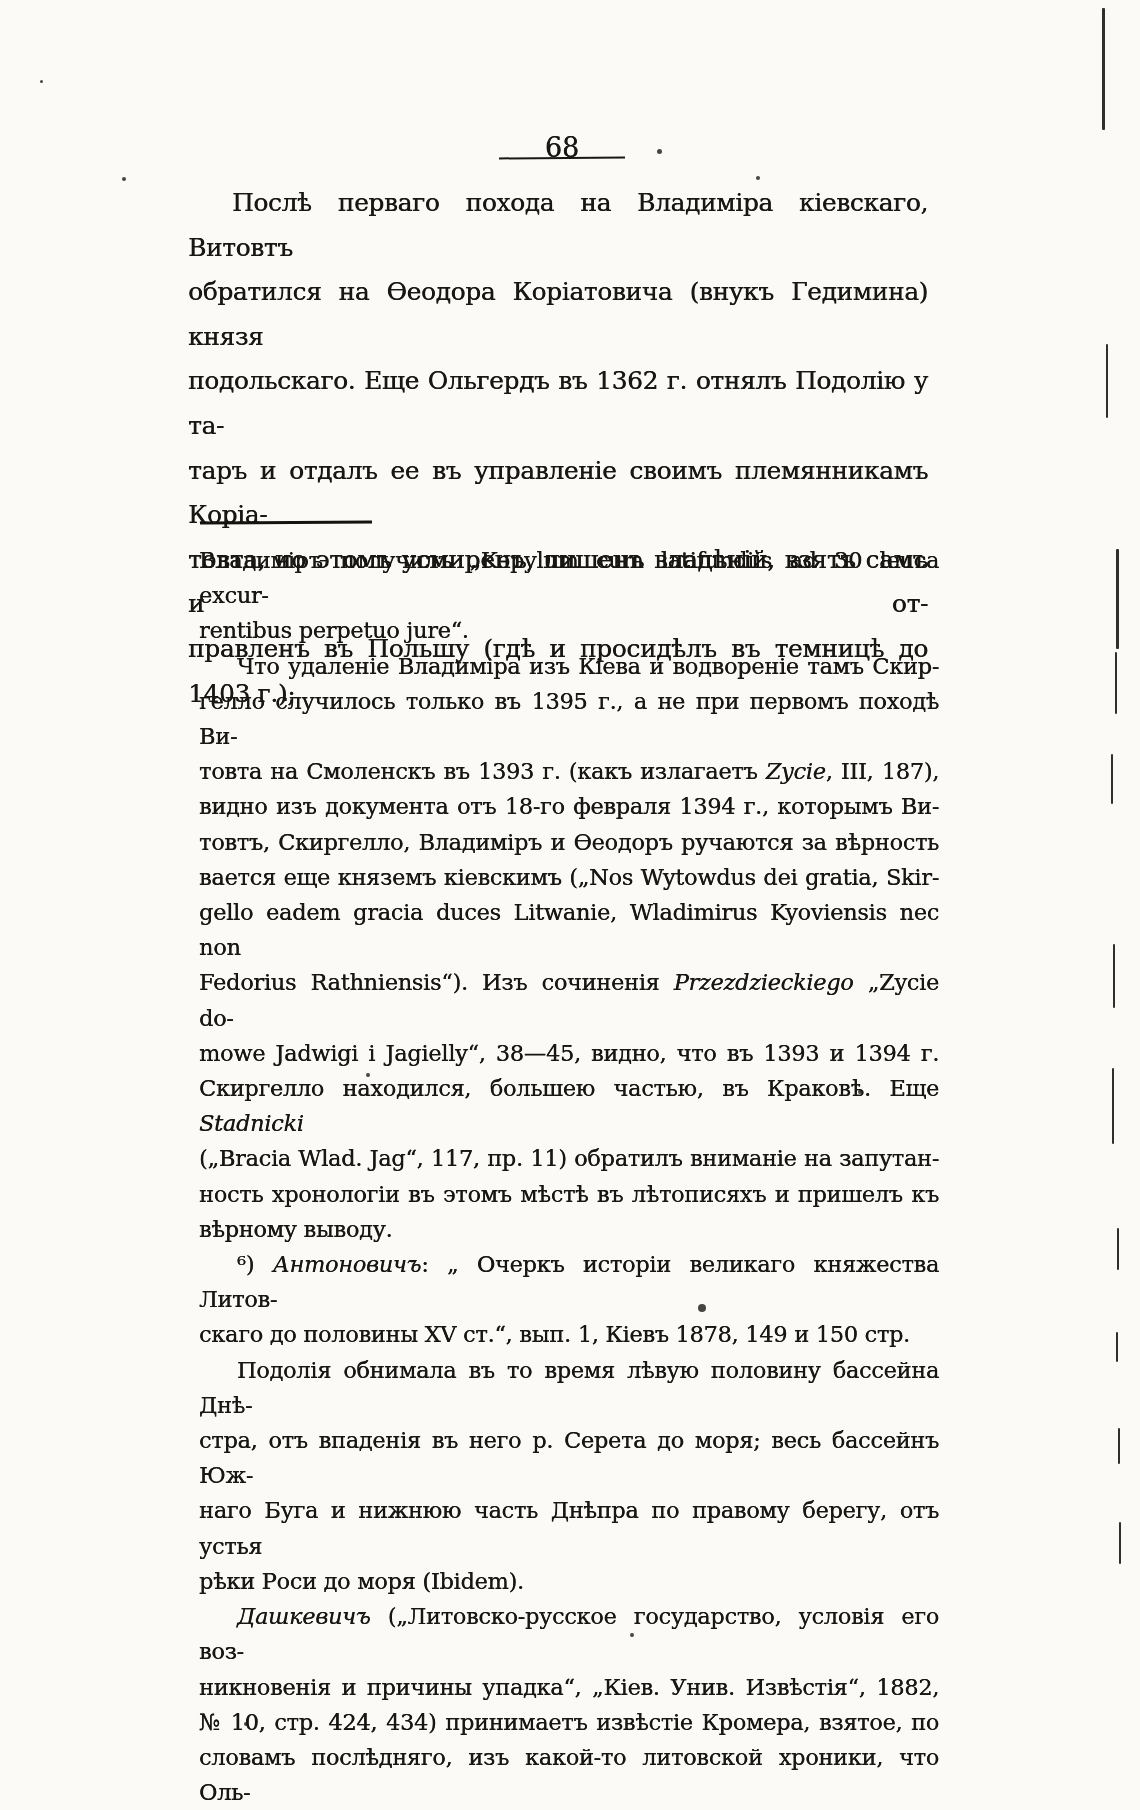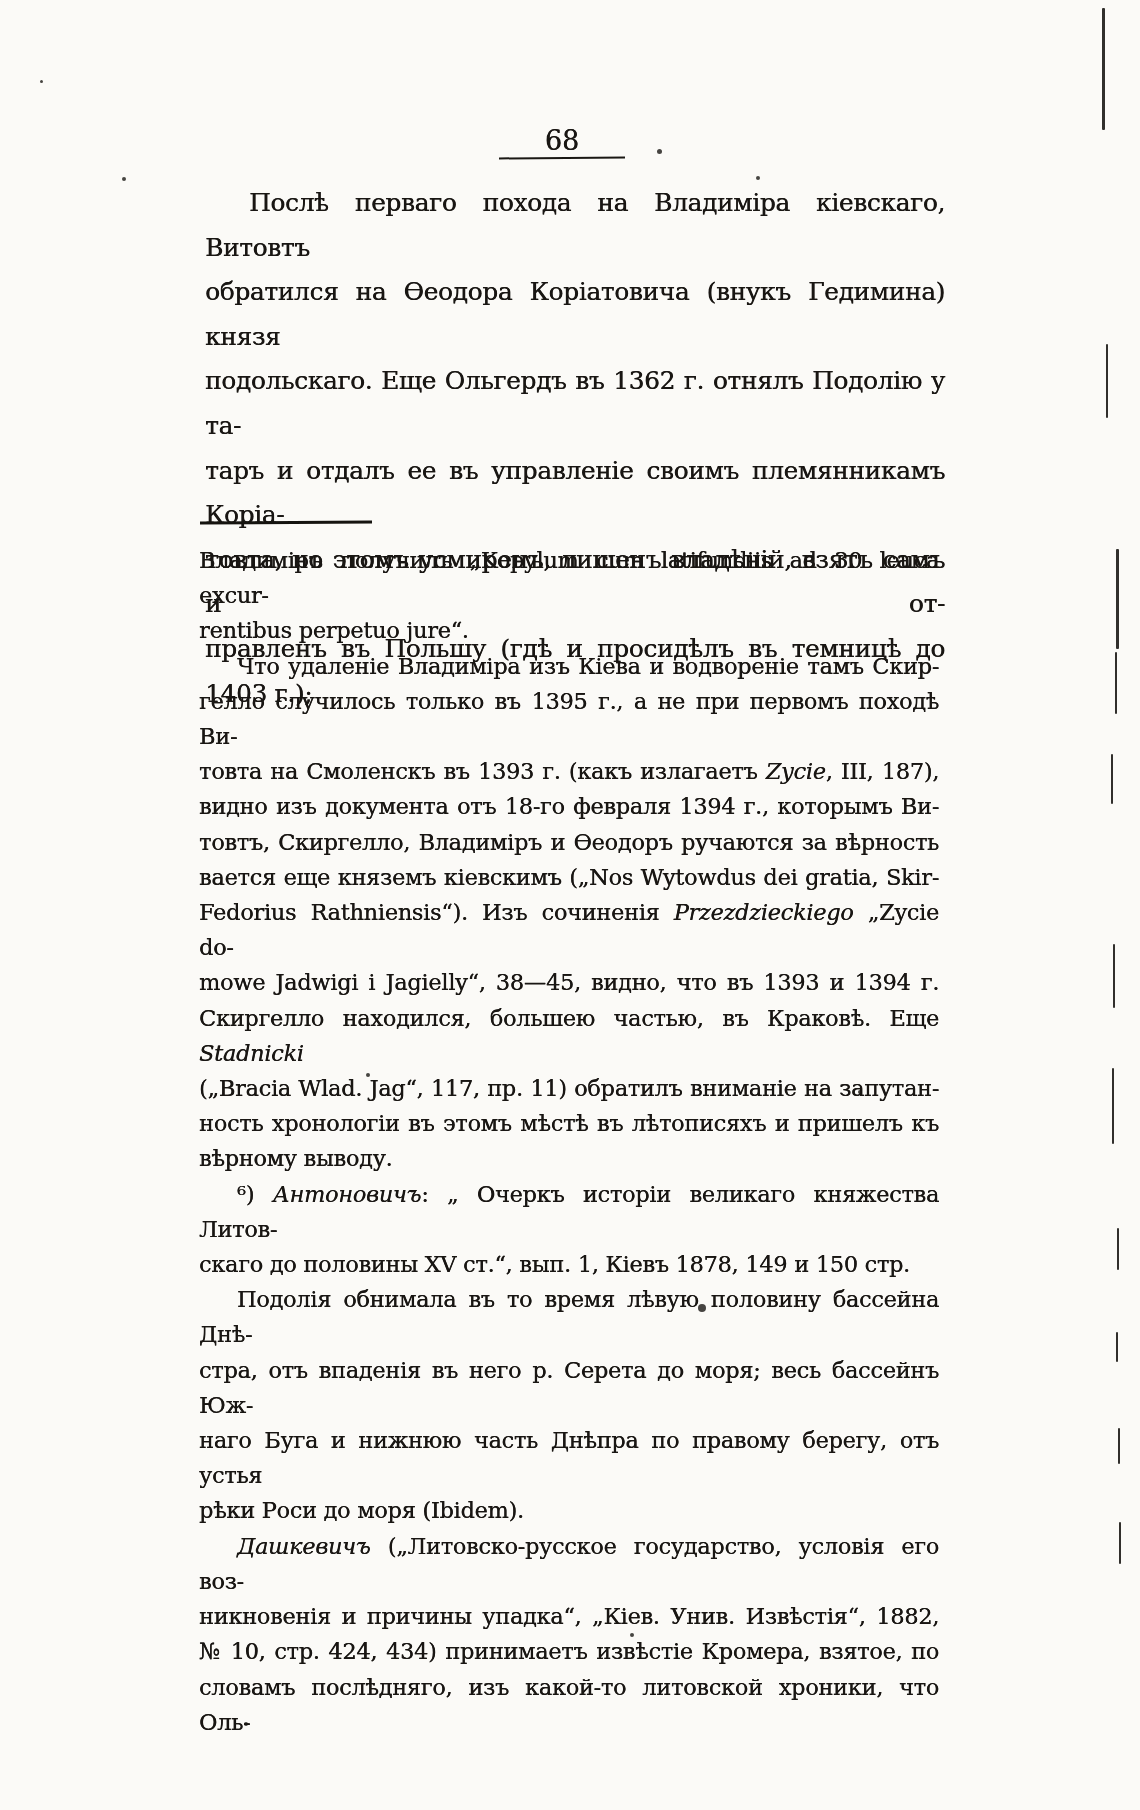--- a/index.html
+++ b/index.html
@@ -12,7 +12,7 @@
     overflow:hidden;
   }
   .pageno{
-    position:absolute;top:125px;left:497px;width:130px;
+    position:absolute;top:132px;left:497px;width:130px;
     text-align:center;font-size:27px;
     text-shadow:0.35px 0 0 currentColor;
   }

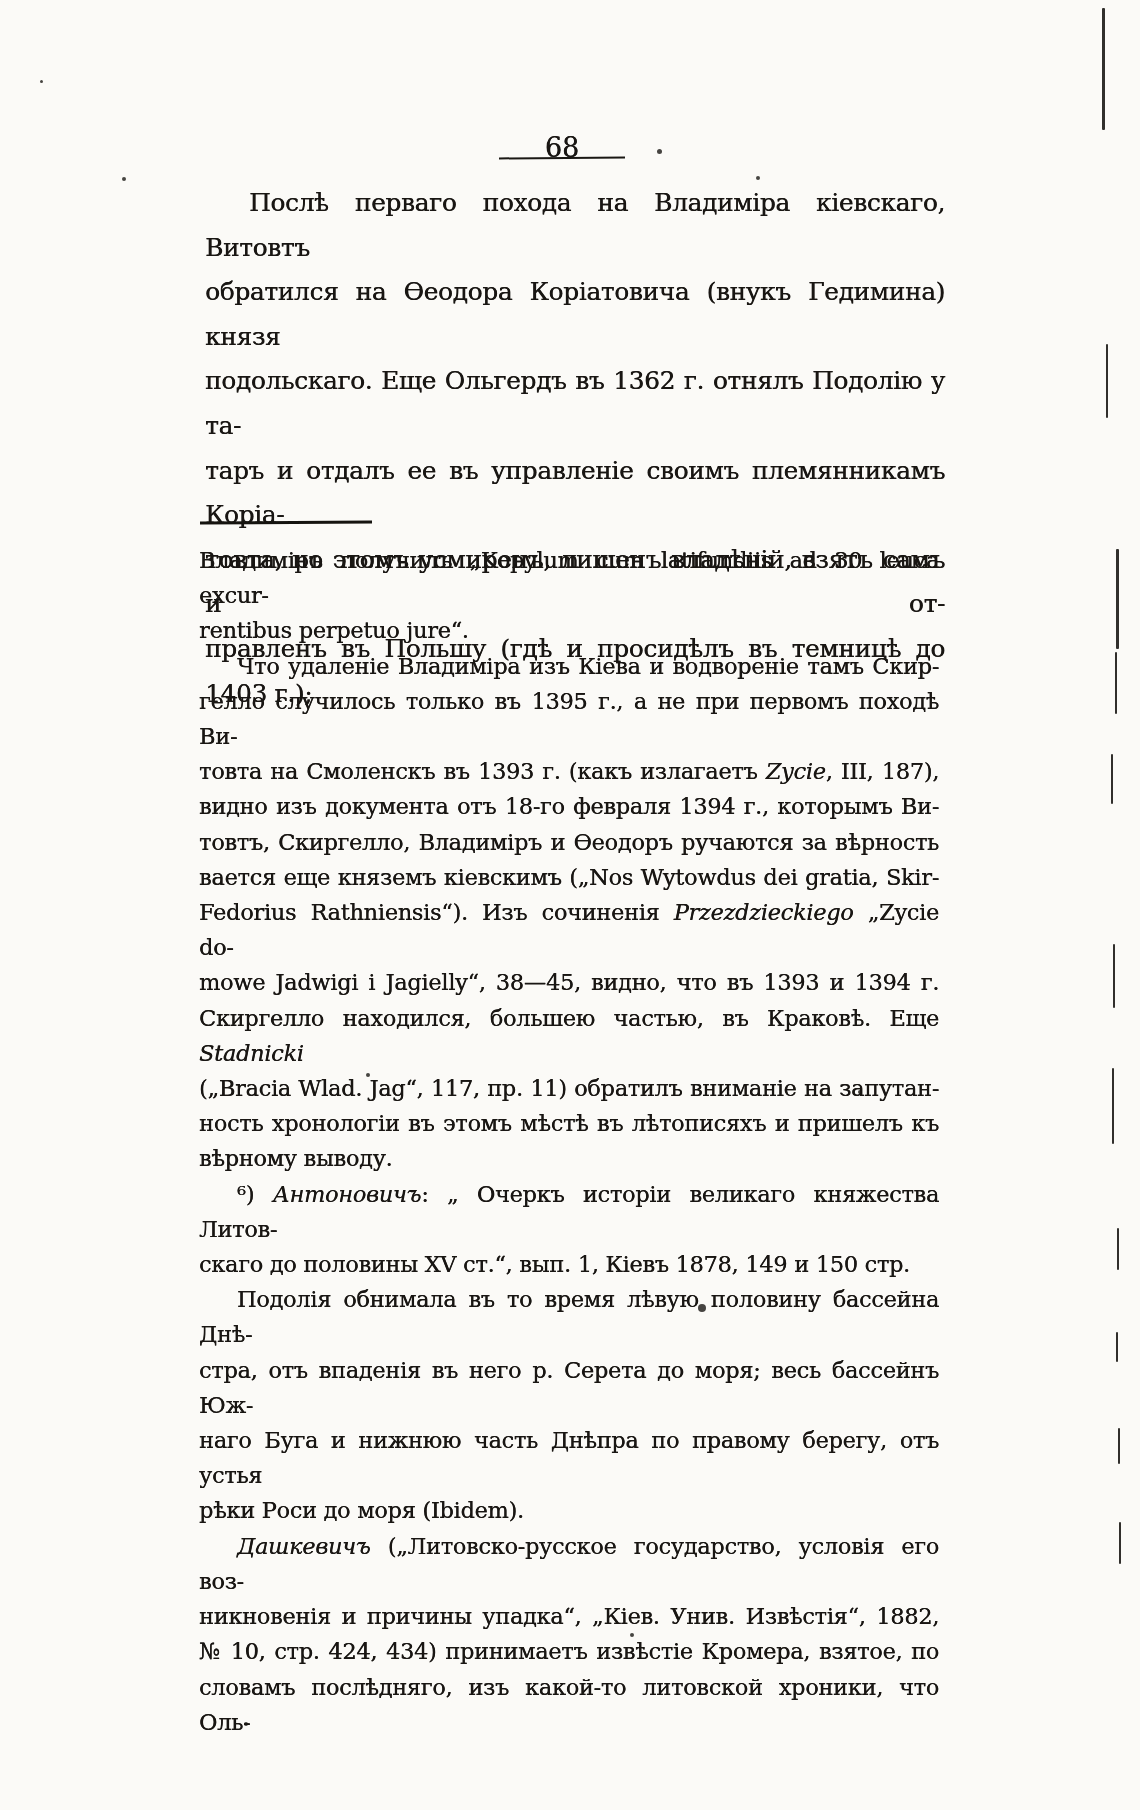--- a/index.html
+++ b/index.html
@@ -21,7 +21,7 @@
     background:#1a1814;transform:rotate(-0.4deg);
   }
   .main-text{
-    position:absolute;top:181px;left:205px;width:740px;
+    position:absolute;top:181px;left:188px;width:740px;
   }
   .m-line{
     font-size:24.8px;line-height:44.6px;

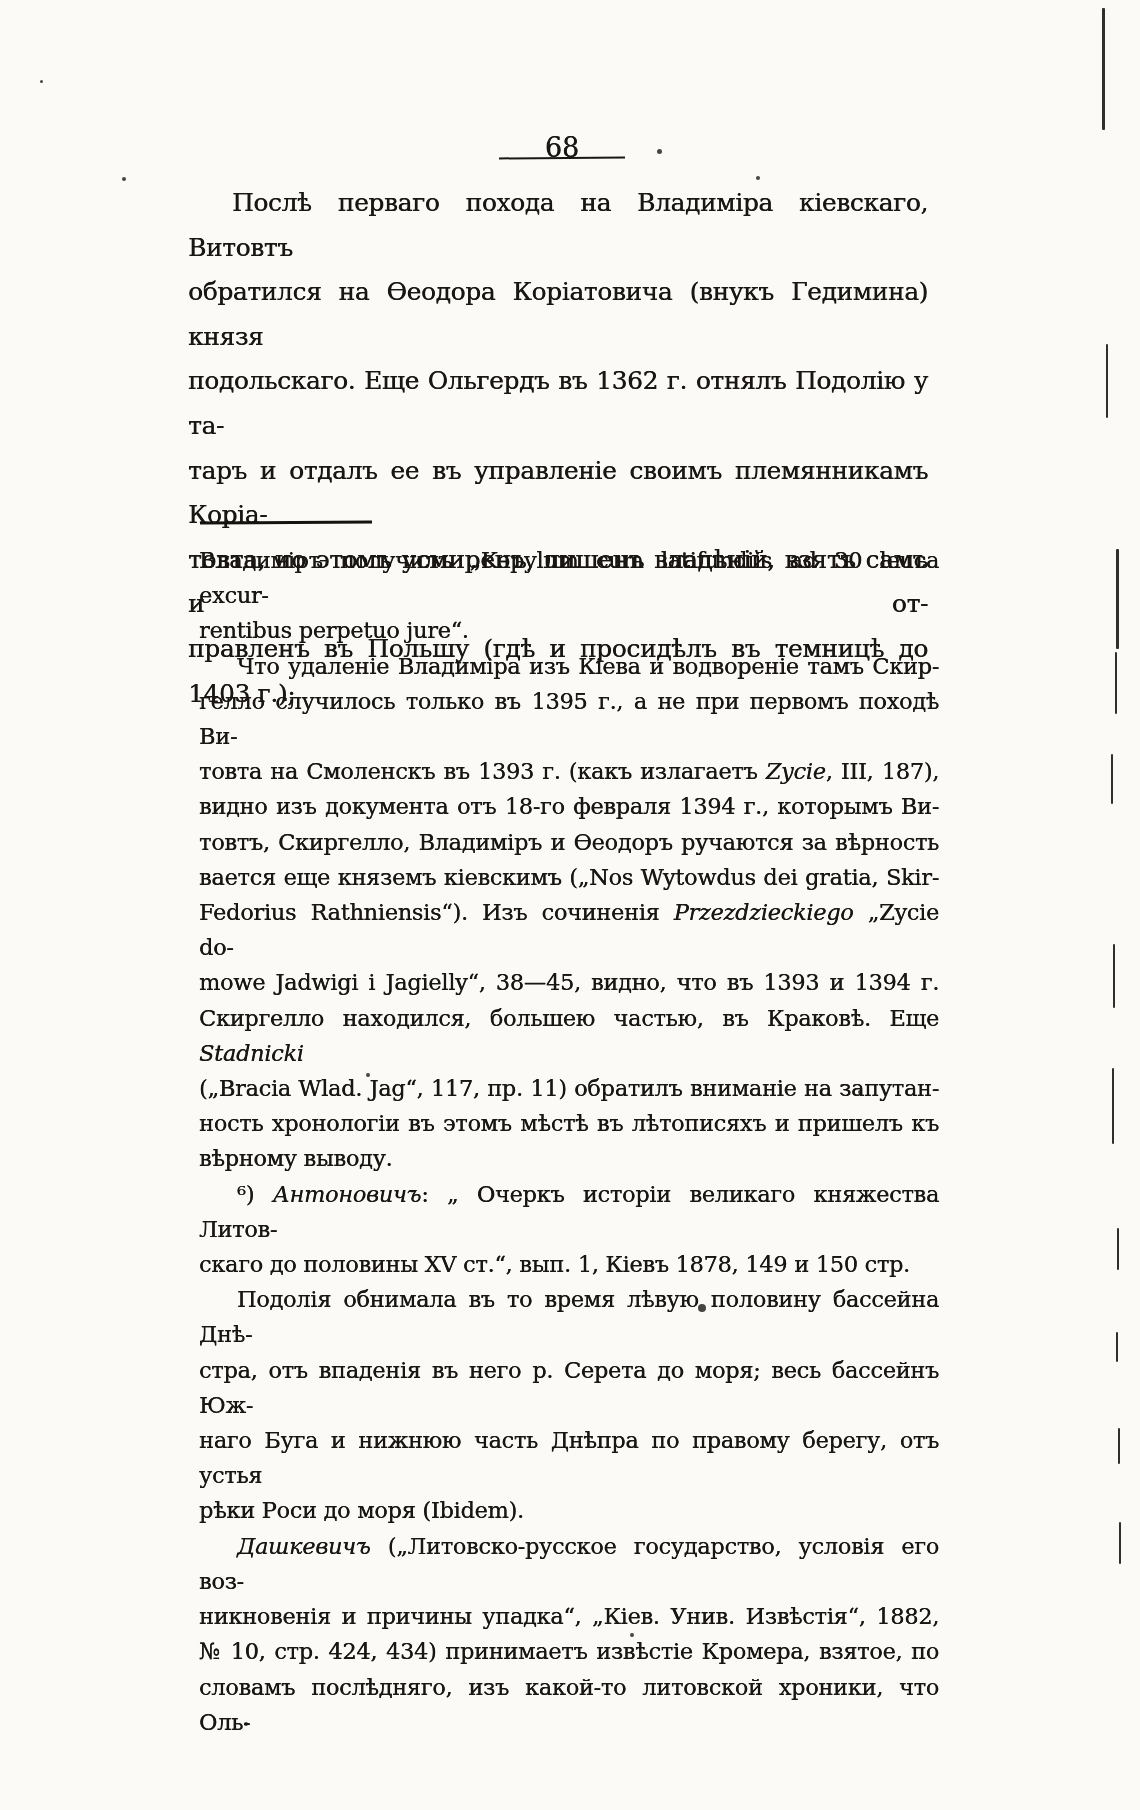--- a/index.html
+++ b/index.html
@@ -76,6 +76,7 @@
       <div class="f-line">видно изъ документа отъ 18-го февраля 1394 г., которымъ Ви-</div>
       <div class="f-line">товтъ, Скиргелло, Владиміръ и Ѳеодоръ ручаются за вѣрность</div>
       <div class="f-line">вается еще княземъ кіевскимъ („Nos Wytowdus dei gratia, Skir-</div>
+      <div class="f-line">gello eadem gracia duces Litwanie, Wladimirus Kyoviensis nec non</div>
       <div class="f-line">Fedorius Rathniensis“). Изъ сочиненія <i>Przezdzieckiego</i> „Zycie do-</div>
       <div class="f-line">mowe Jadwigi i Jagielly“, 38—45, видно, что въ 1393 и 1394 г.</div>
       <div class="f-line">Скиргелло находился, большею частью, въ Краковѣ. Еще <i>Stadnicki</i></div>

